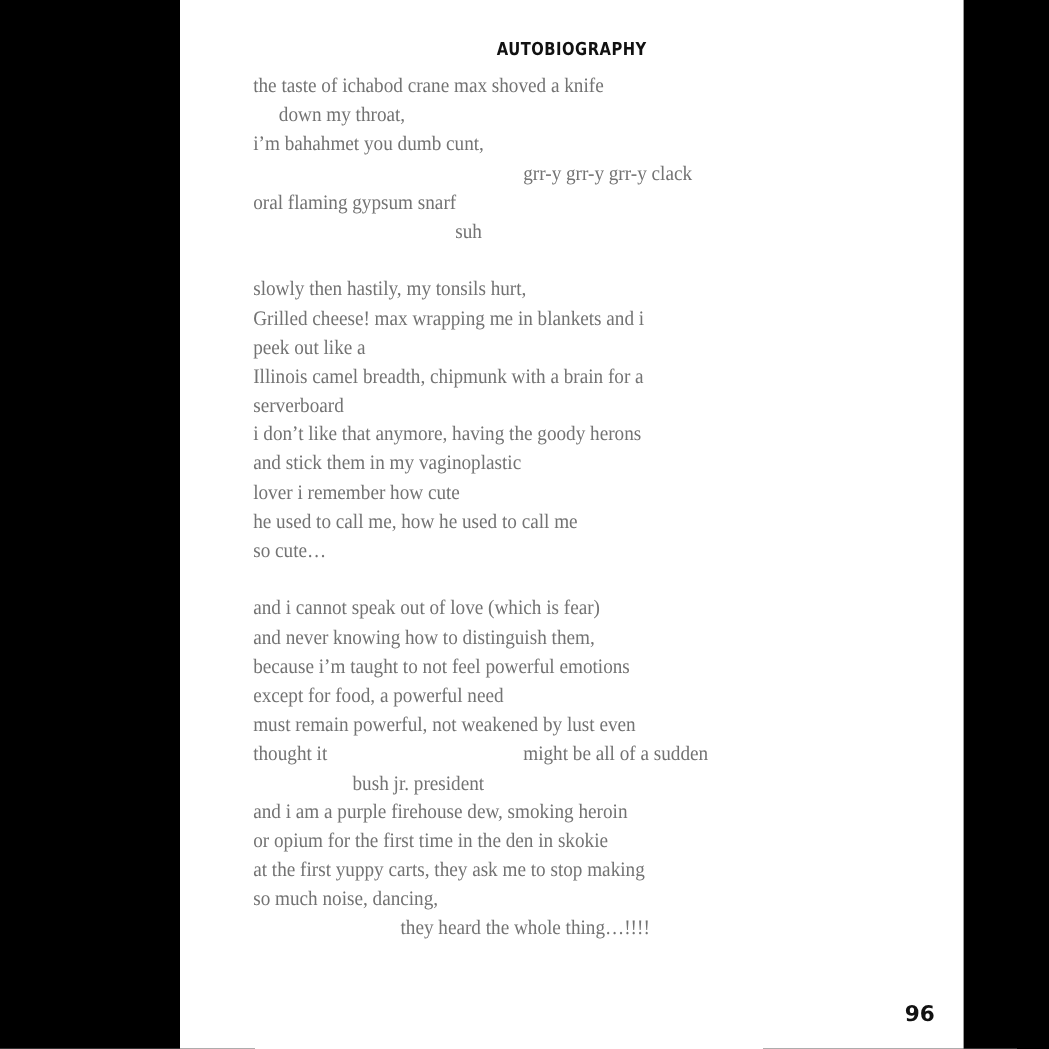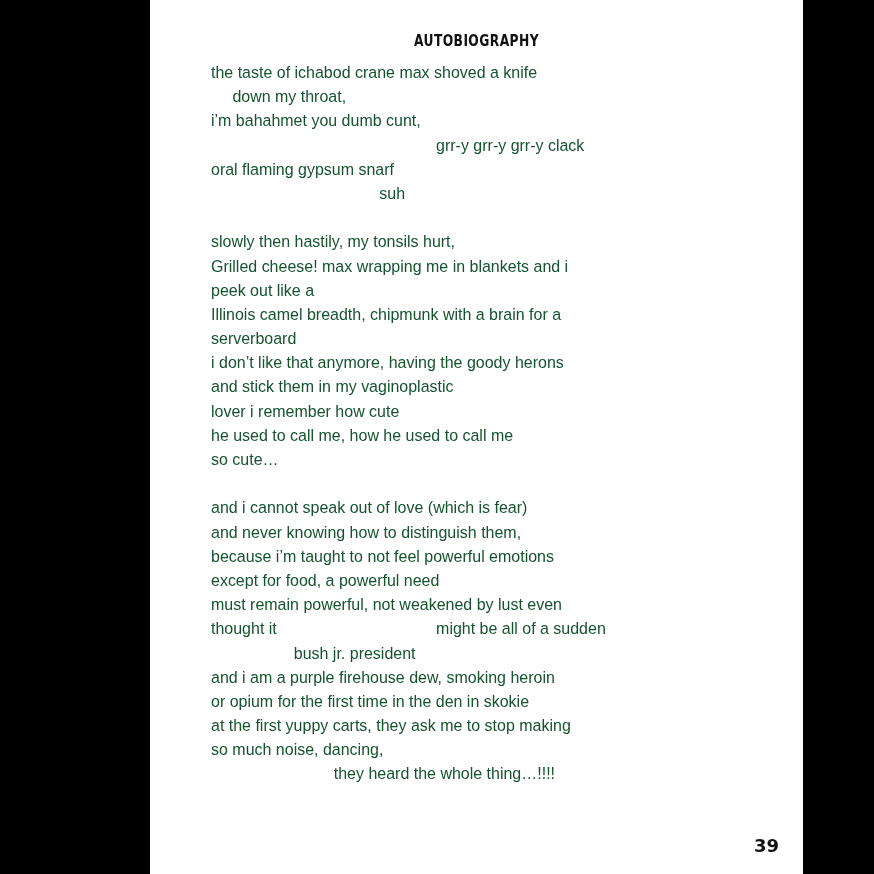--- a/index.html
+++ b/index.html
@@ -9,7 +9,7 @@
     font-family:"DejaVu Sans", sans-serif; font-weight:bold; font-size:15px; letter-spacing:0.5px; color:#111;
     transform:scaleX(0.82); }
   .poem { position:absolute; left:61px; top:60px; width:500px;
-    font-family:Liberation Sans, sans-serif; font-size:17.2px; color:#14532d; }
+    font-family:Liberation Serif, serif; font-size:17.2px; color:#737373; }
   .line { height:24.2px; line-height:24.2px; white-space:pre; transform-origin:left center; transform:scaleX(0.93); }
   .gap { height:24.2px; }
   .pagenum { position:absolute; right:24px; top:835px; font-family:"DejaVu Sans", sans-serif; font-weight:bold; font-size:18px; color:#111; }

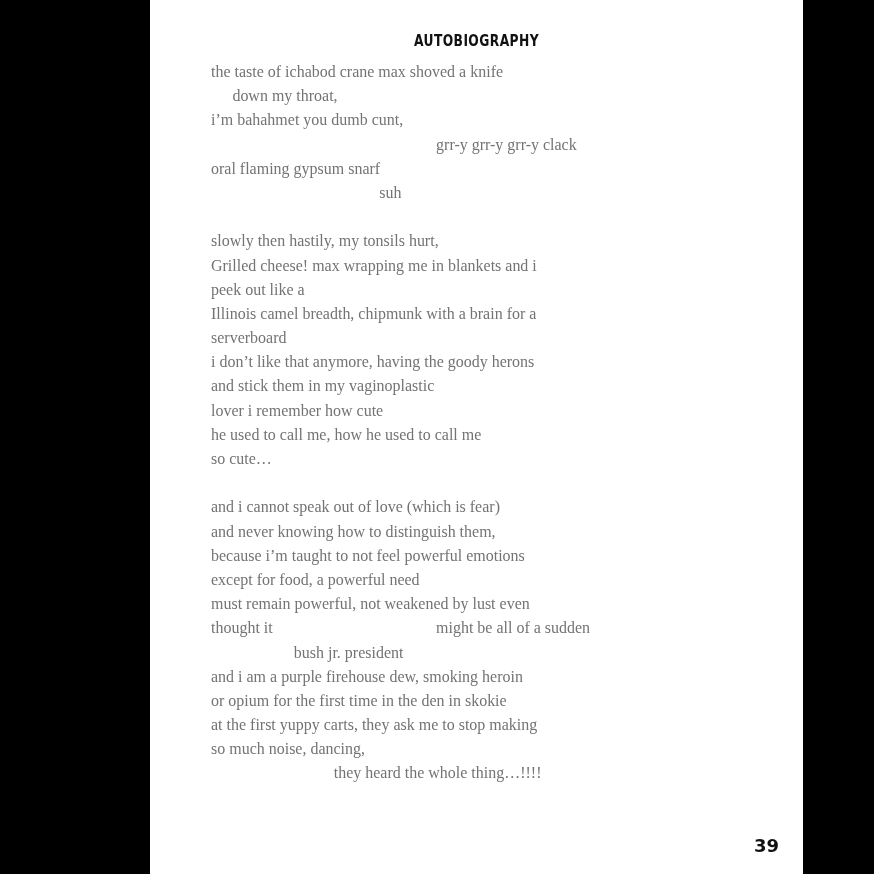--- a/index.html
+++ b/index.html
@@ -51,7 +51,7 @@
       <div class="line" style="padding-left: 0px; position: relative;"><span>so much noise, dancing,</span></div>
       <div class="line" style="padding-left: 132px; position: relative;"><span>they heard the whole thing…!!!!</span></div>
     </div>
-  <div class="pagenum">39</div>
+  <div class="pagenum">96</div>
 </div>
 
 </body></html>

